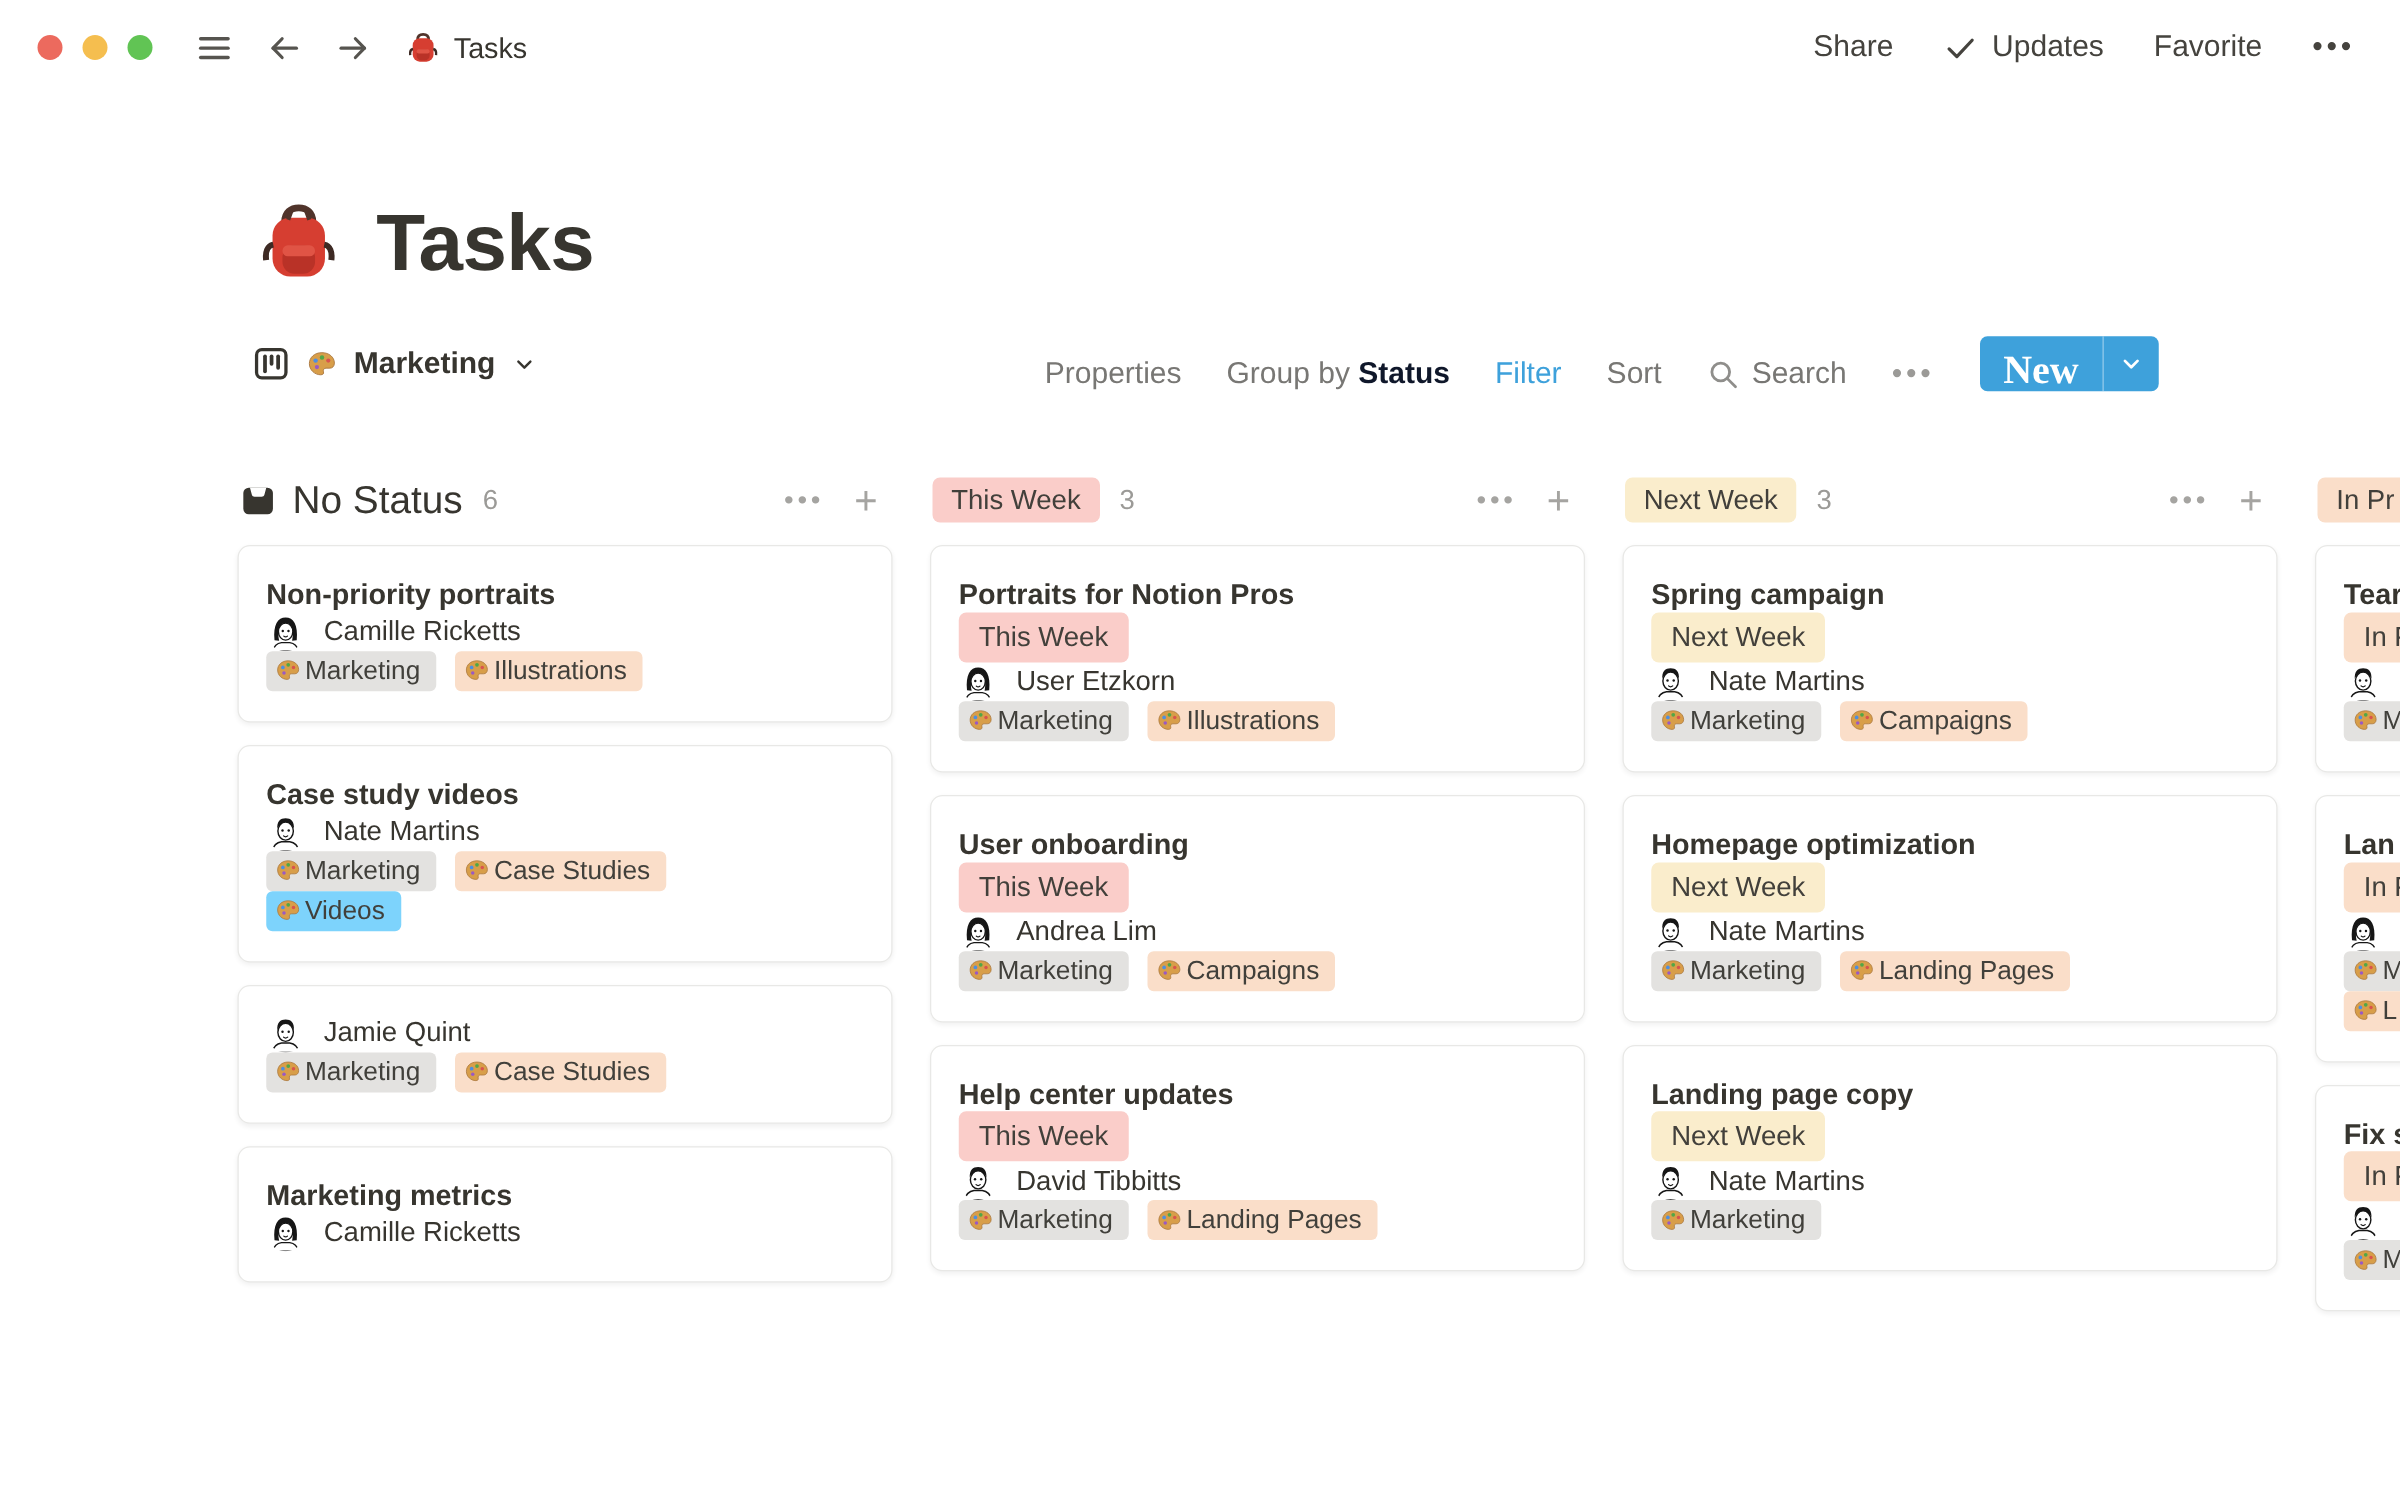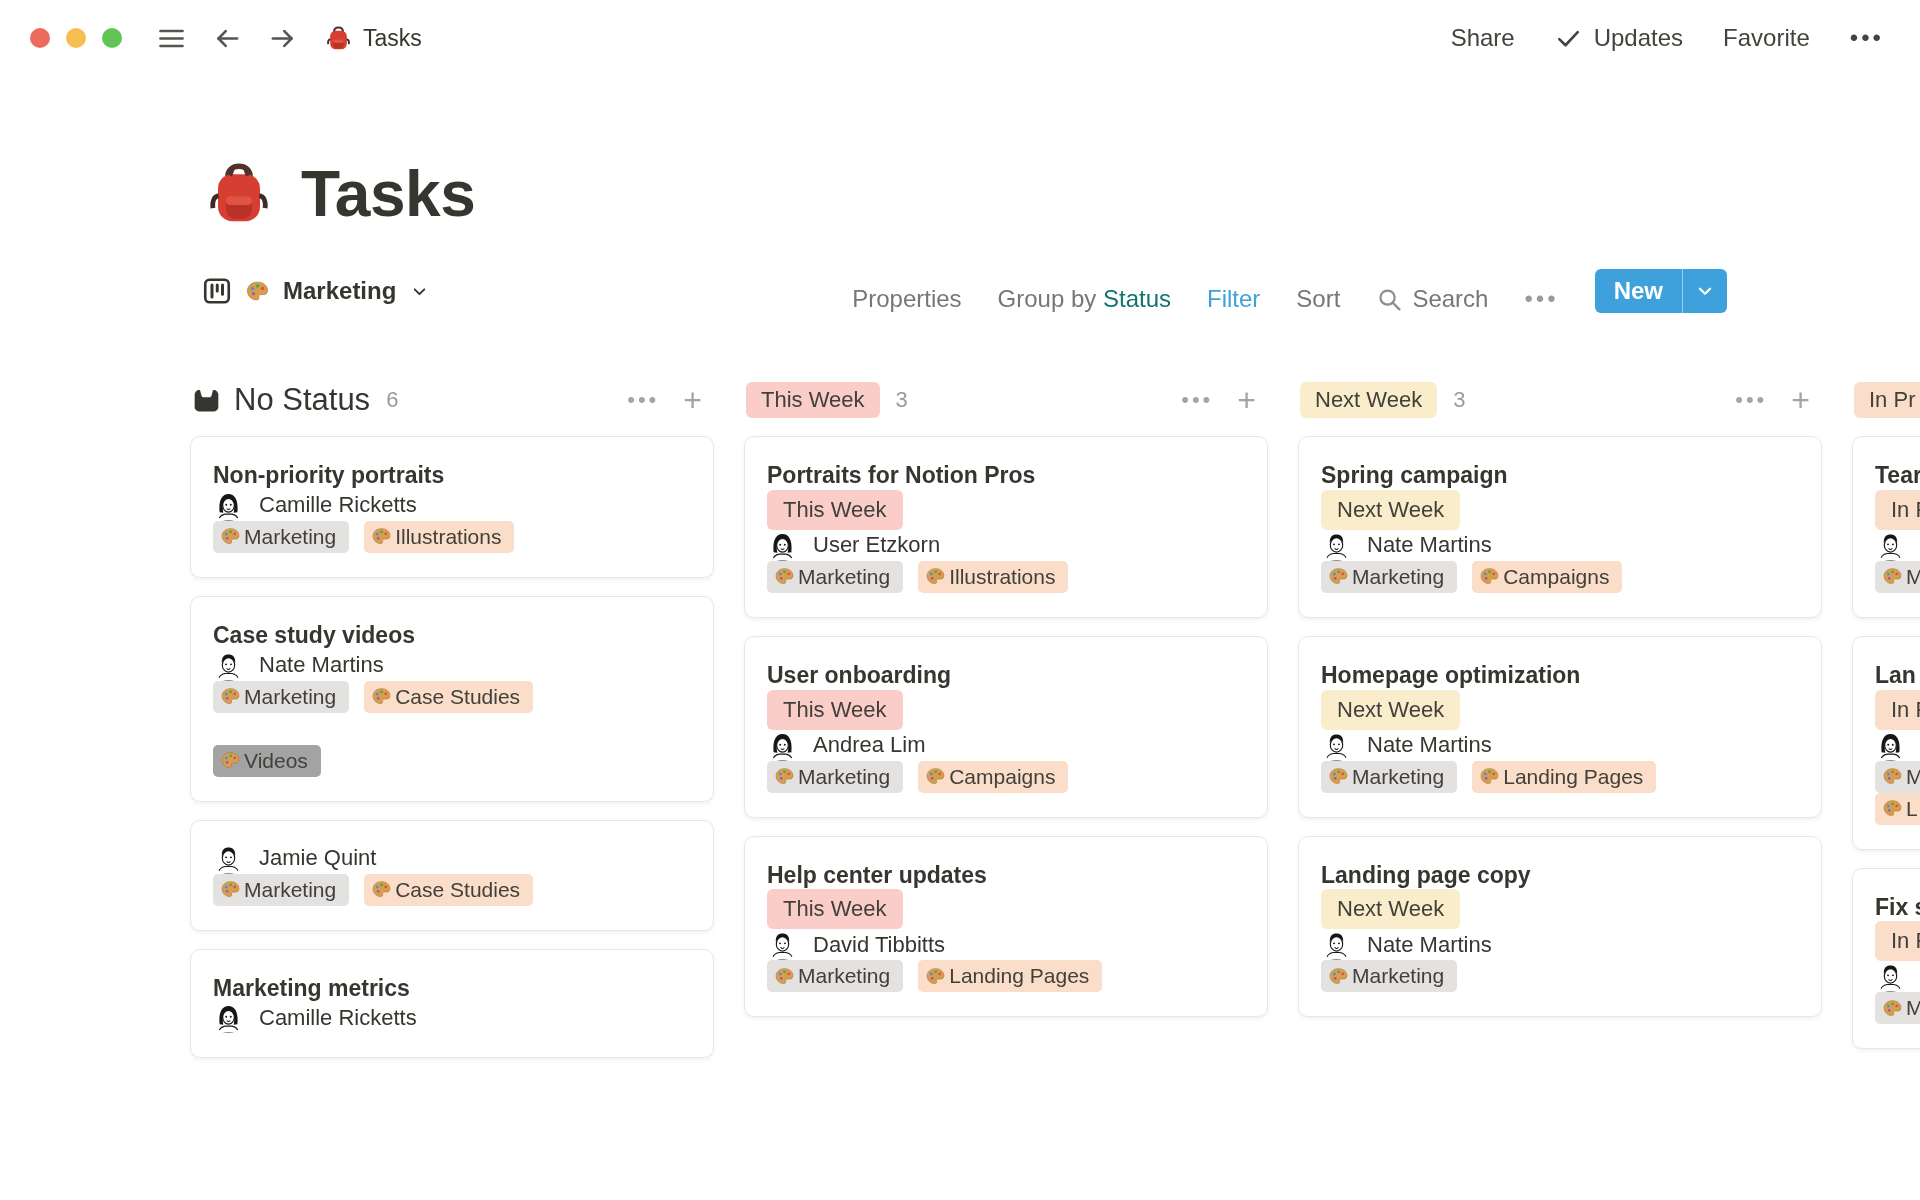--- a/index.html
+++ b/index.html
@@ -32,7 +32,7 @@
   .view-name { font-weight:700; }
   .toolbar-right { margin-left:auto; display:flex; align-items:flex-end; gap:36px; color:#787774; }
   .tb-item { cursor:pointer; white-space:nowrap; }
-  .groupby b { color:#0f766e; font-weight:400; }
+  .groupby b { color:#0f172a; font-weight:700; }
   .tb-filter { color:#3EA1DB; }
   .tb-search { display:flex; align-items:center; gap:9px; }
   .tb-dots { color:#9B9A97; letter-spacing:3px; }

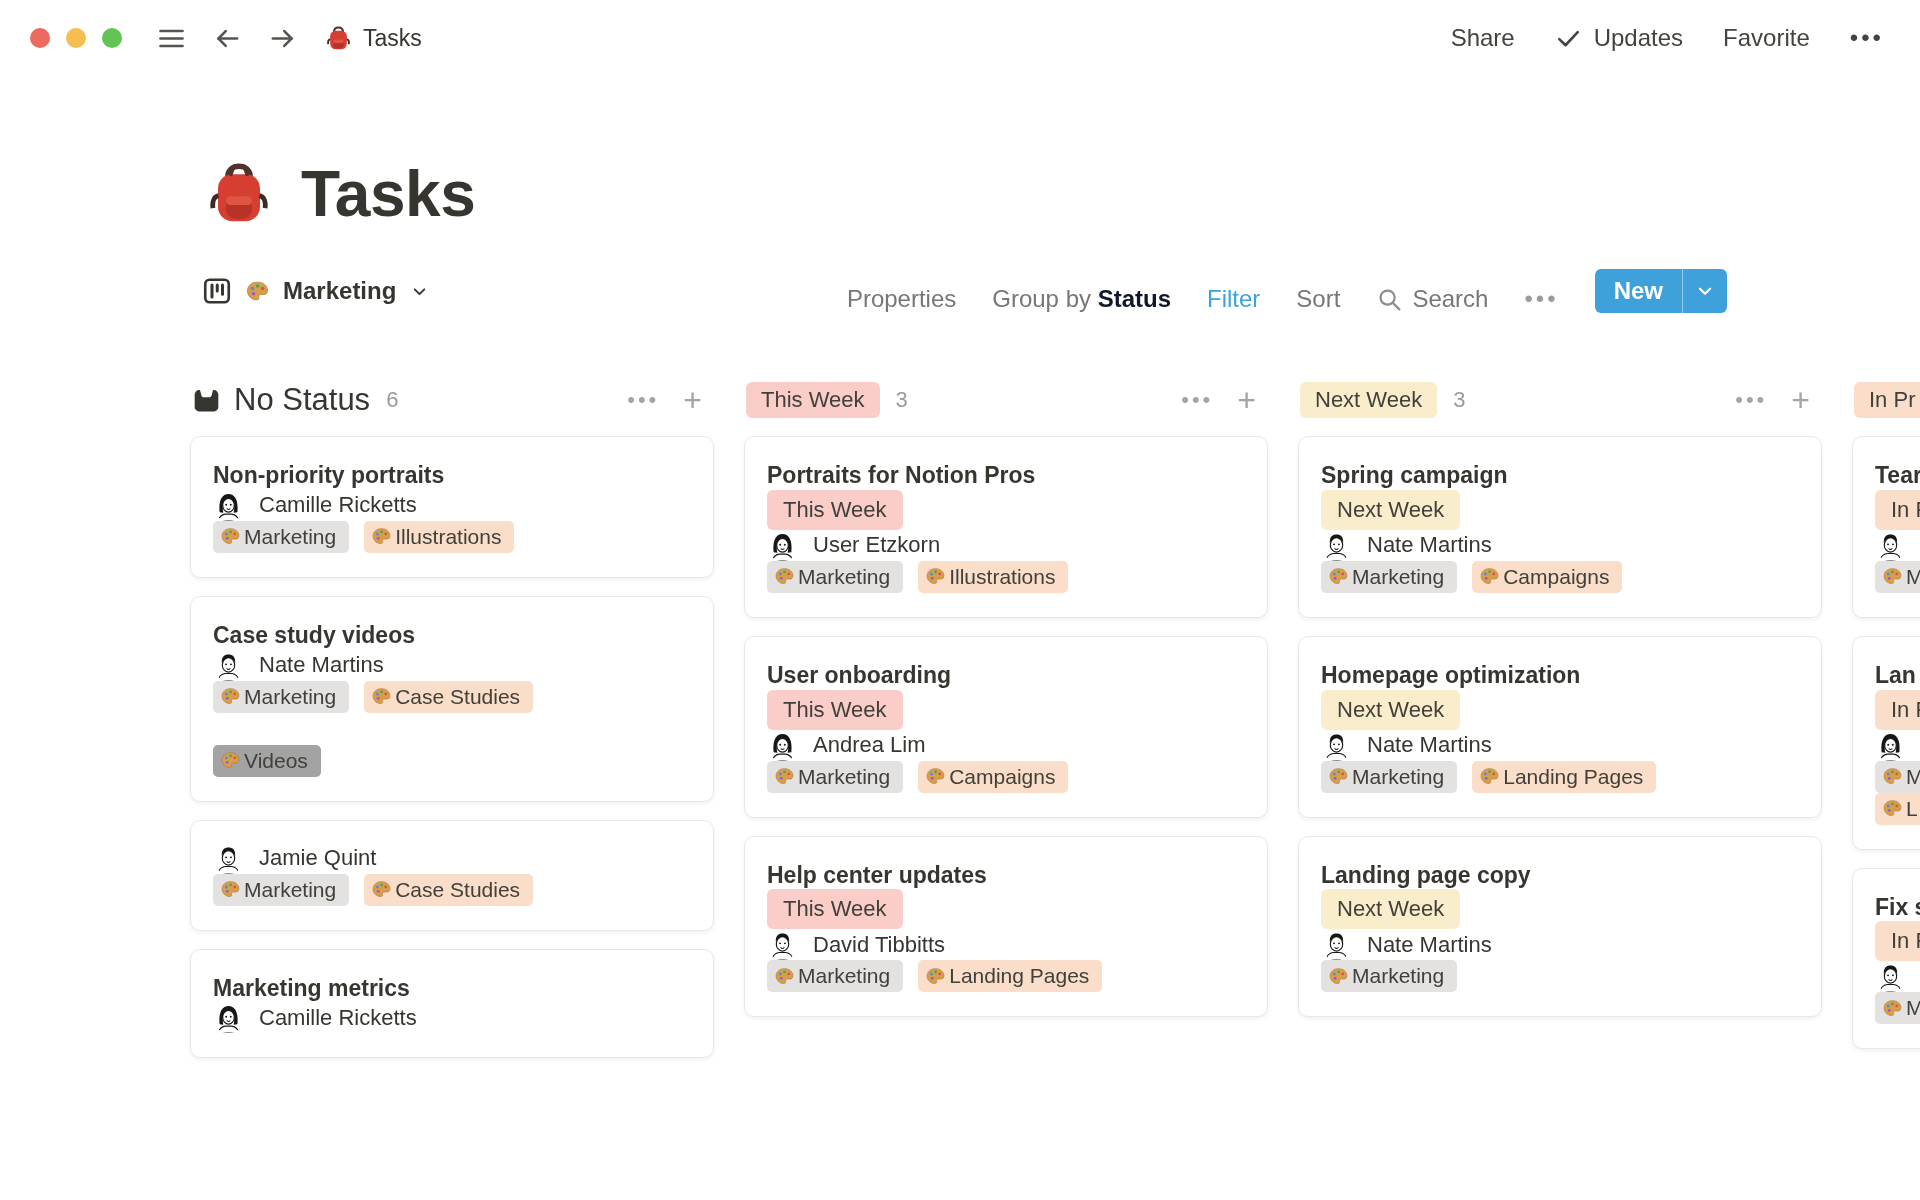--- a/index.html
+++ b/index.html
@@ -37,7 +37,7 @@
   .tb-search { display:flex; align-items:center; gap:9px; }
   .tb-dots { color:#9B9A97; letter-spacing:3px; }
   .new-btn { display:flex; align-items:stretch; background:#3EA1DB; border-radius:6px; color:#fff; overflow:hidden; cursor:pointer; height:44px; }
-  .new-btn .lbl { font-weight:700; font-size:24px; padding:8px 19px 0 19px; }
+  .new-btn .lbl { font-weight:700; font-size:32px; padding:8px 19px 0 19px;font-family:Liberation Serif, serif; }
   .new-btn .sep { width:1px; background:rgba(255,255,255,.45); }
   .new-btn .chev { display:flex; align-items:center; padding:0 11px; }
 

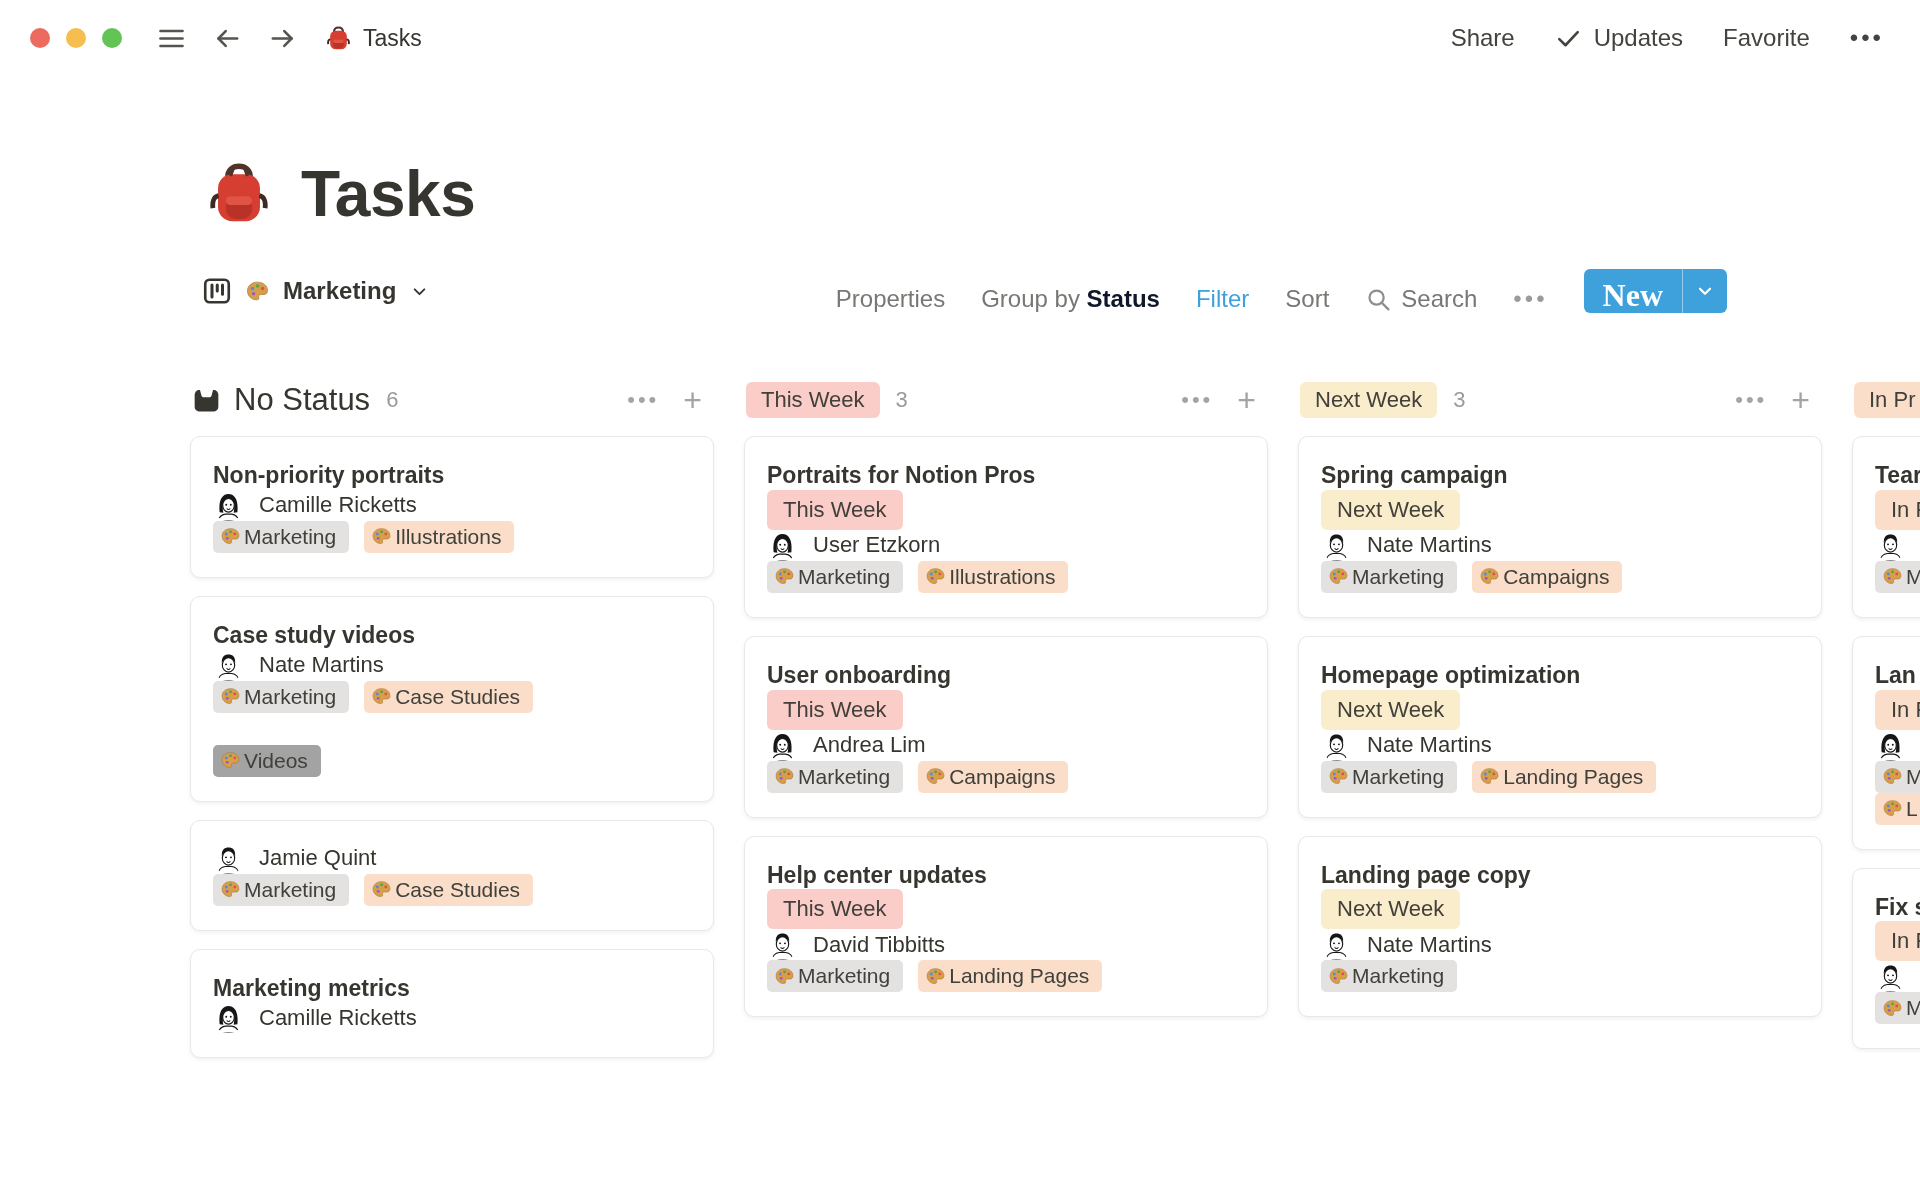--- a/index.html
+++ b/index.html
@@ -303,7 +303,7 @@
             </span>
           </div>
           <div class="tag-row">
-            <span class="tag" style="background: #a3a3a3; margin-top: 32px;">
+            <span class="tag" style="background: #7dd3fc;">
               <span>
                 <svg width="25" height="25" viewBox="0 0 24 24">
                   <path d="M12 3C6.2 3 2.4 6.8 2.4 11.4c0 5 4.2 8.6 8.7 8.6 1.9 0 2.5-1 2.1-2.3-.4-1.5.4-2.8 2-2.8h2.9c2.1 0 3.5-1.5 3.5-3.9C21.6 6.4 17.5 3 12 3Z" fill="#D89E49" stroke="#A9763C" stroke-width=".7"></path>

